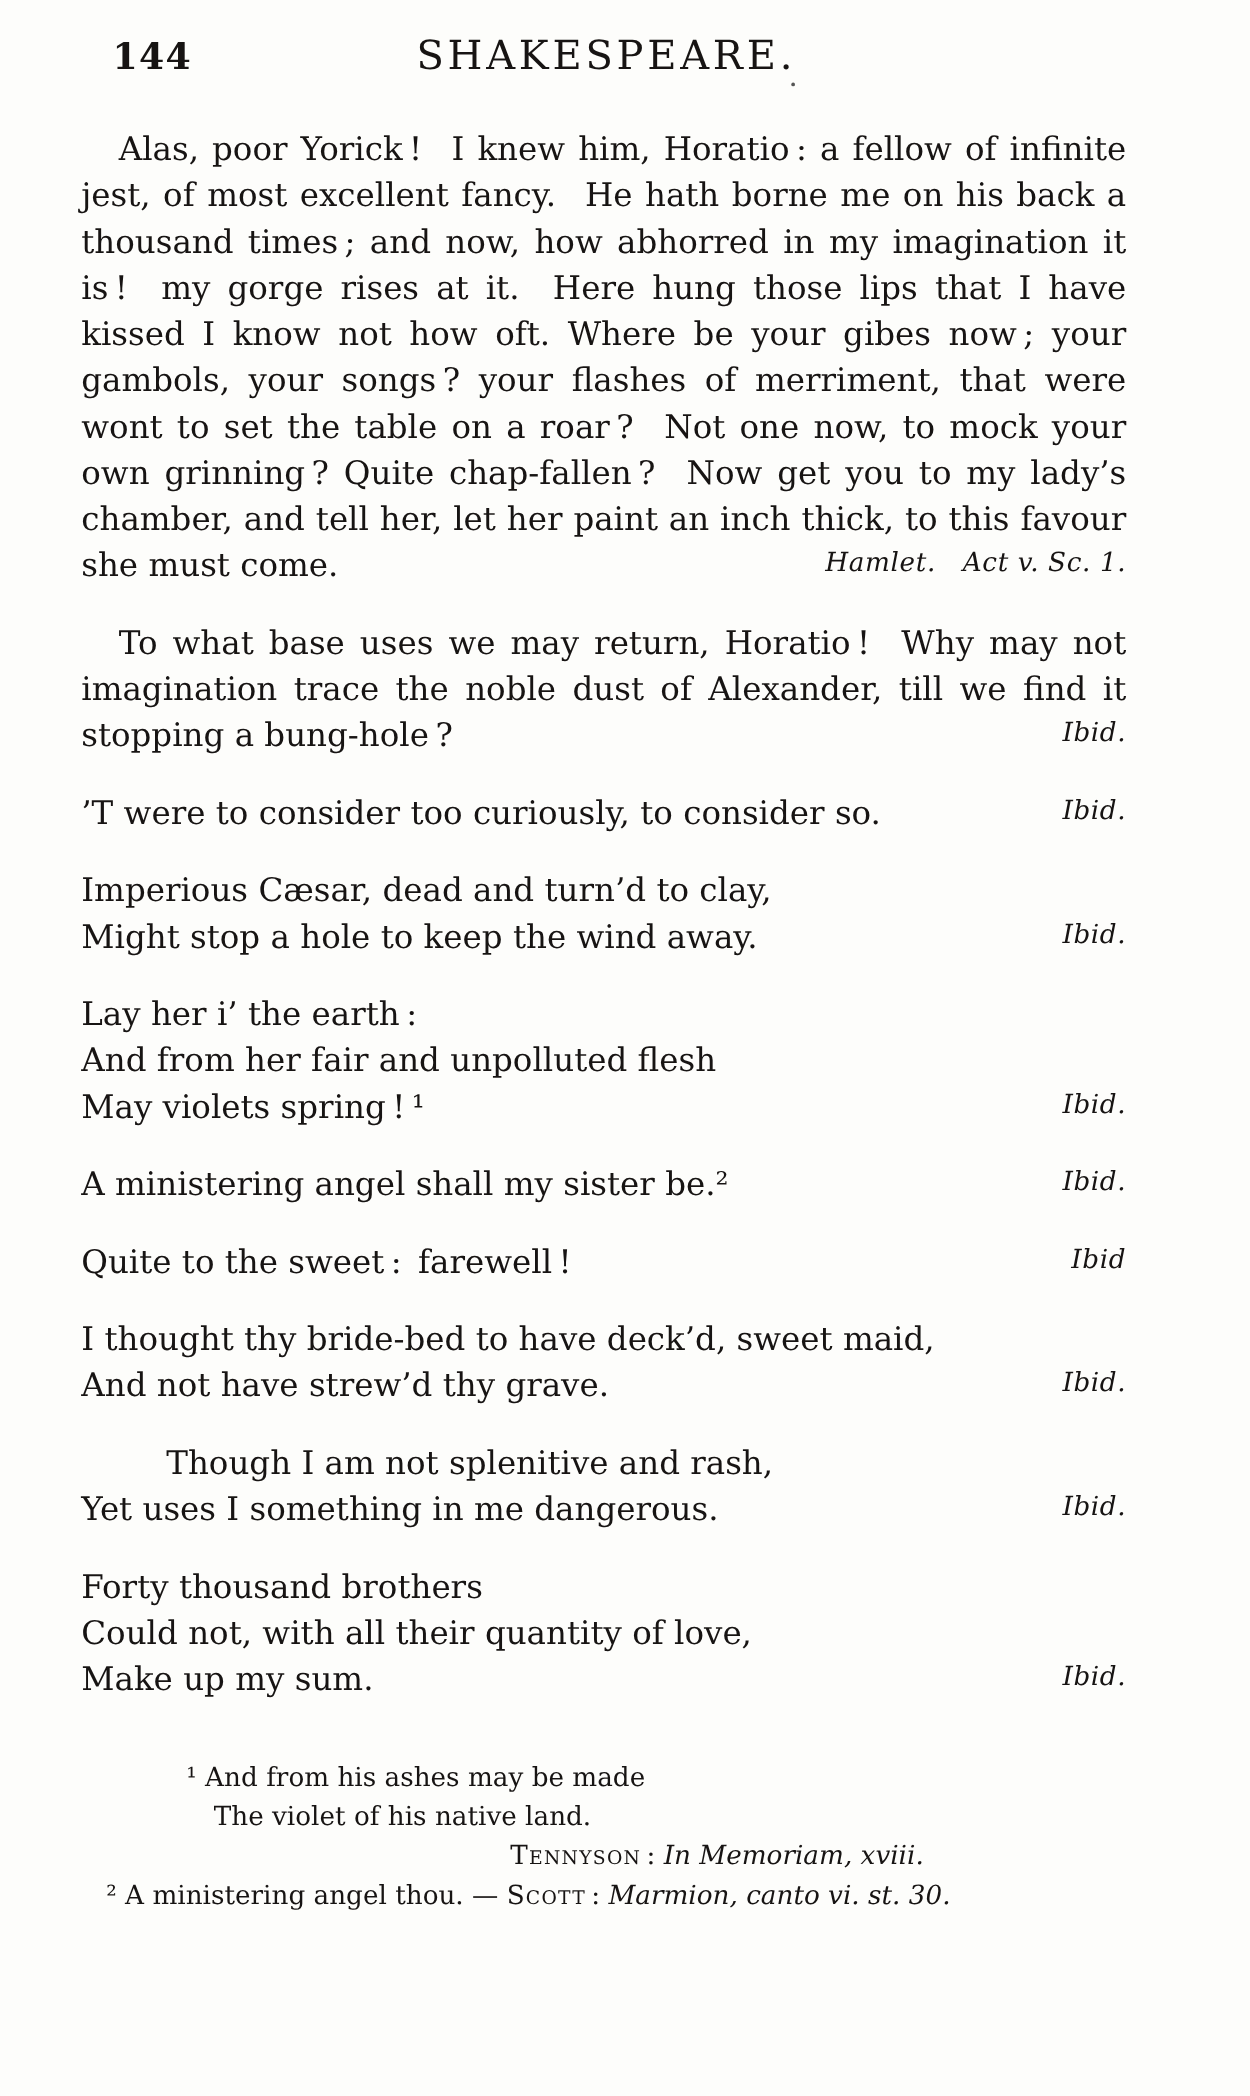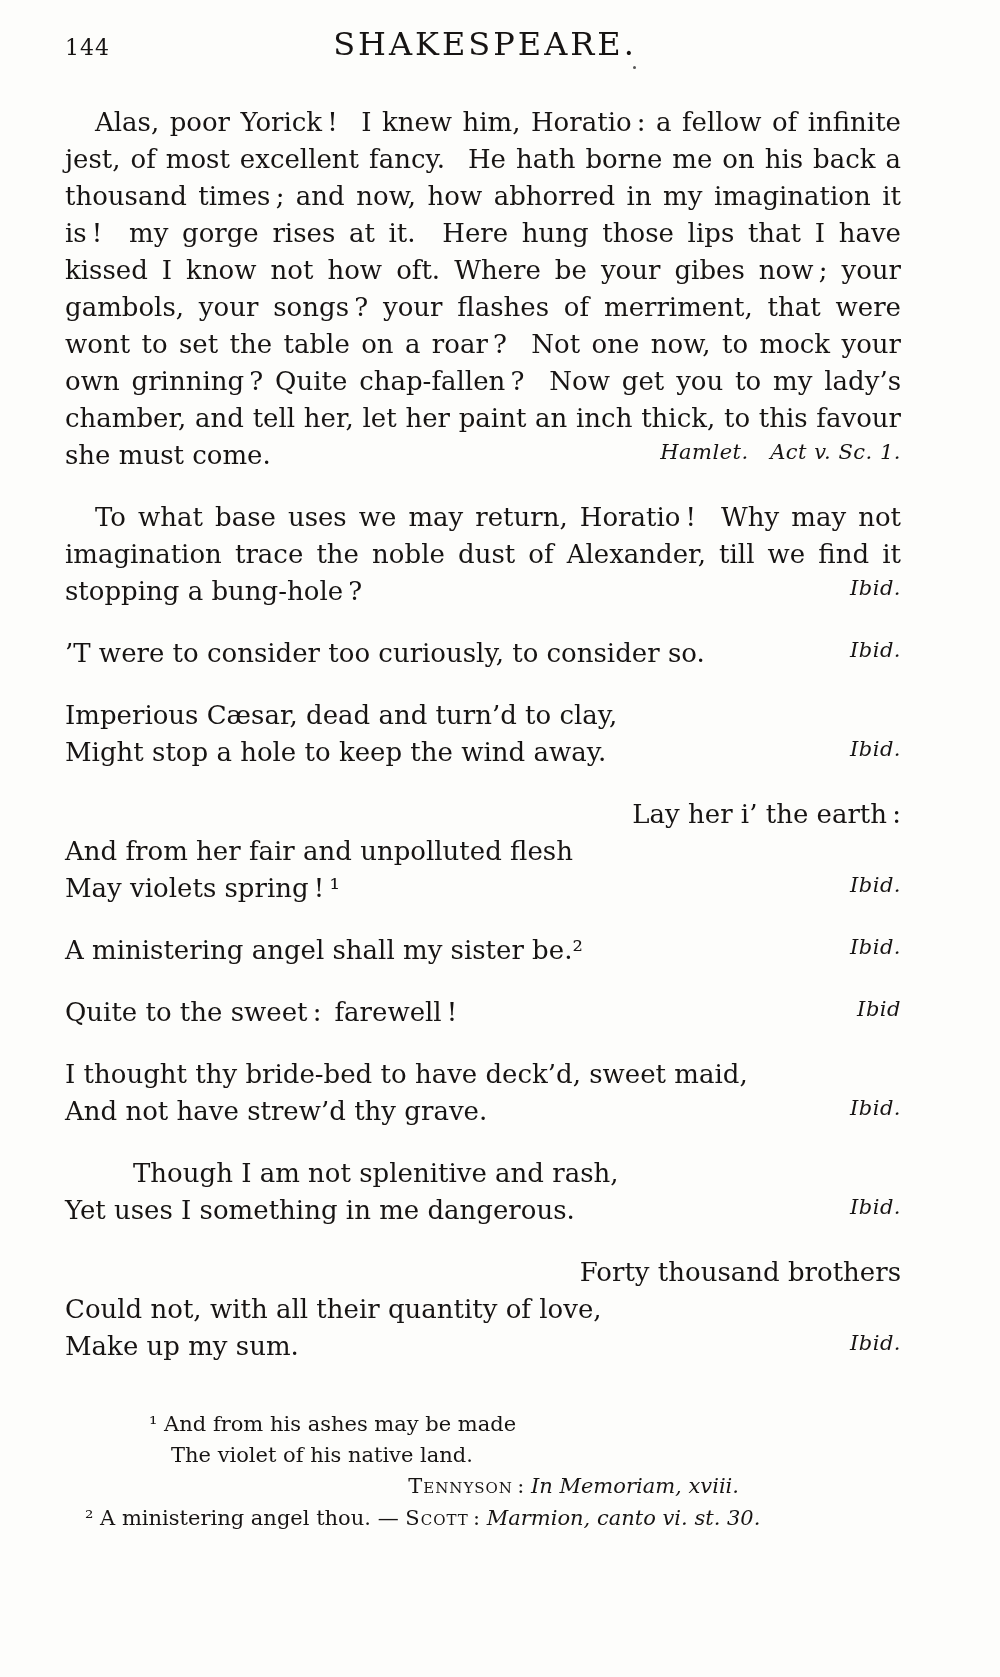--- a/index.html
+++ b/index.html
@@ -28,9 +28,10 @@
   }
   .page-number {
     justify-self: start;
-    font-size: 22px;
-    font-weight: normal;
+    font-size: 29px;
+    font-weight: bold;
     letter-spacing: 1px;
+    margin-left: 25px;
   }
   .running-head {
     justify-self: center;

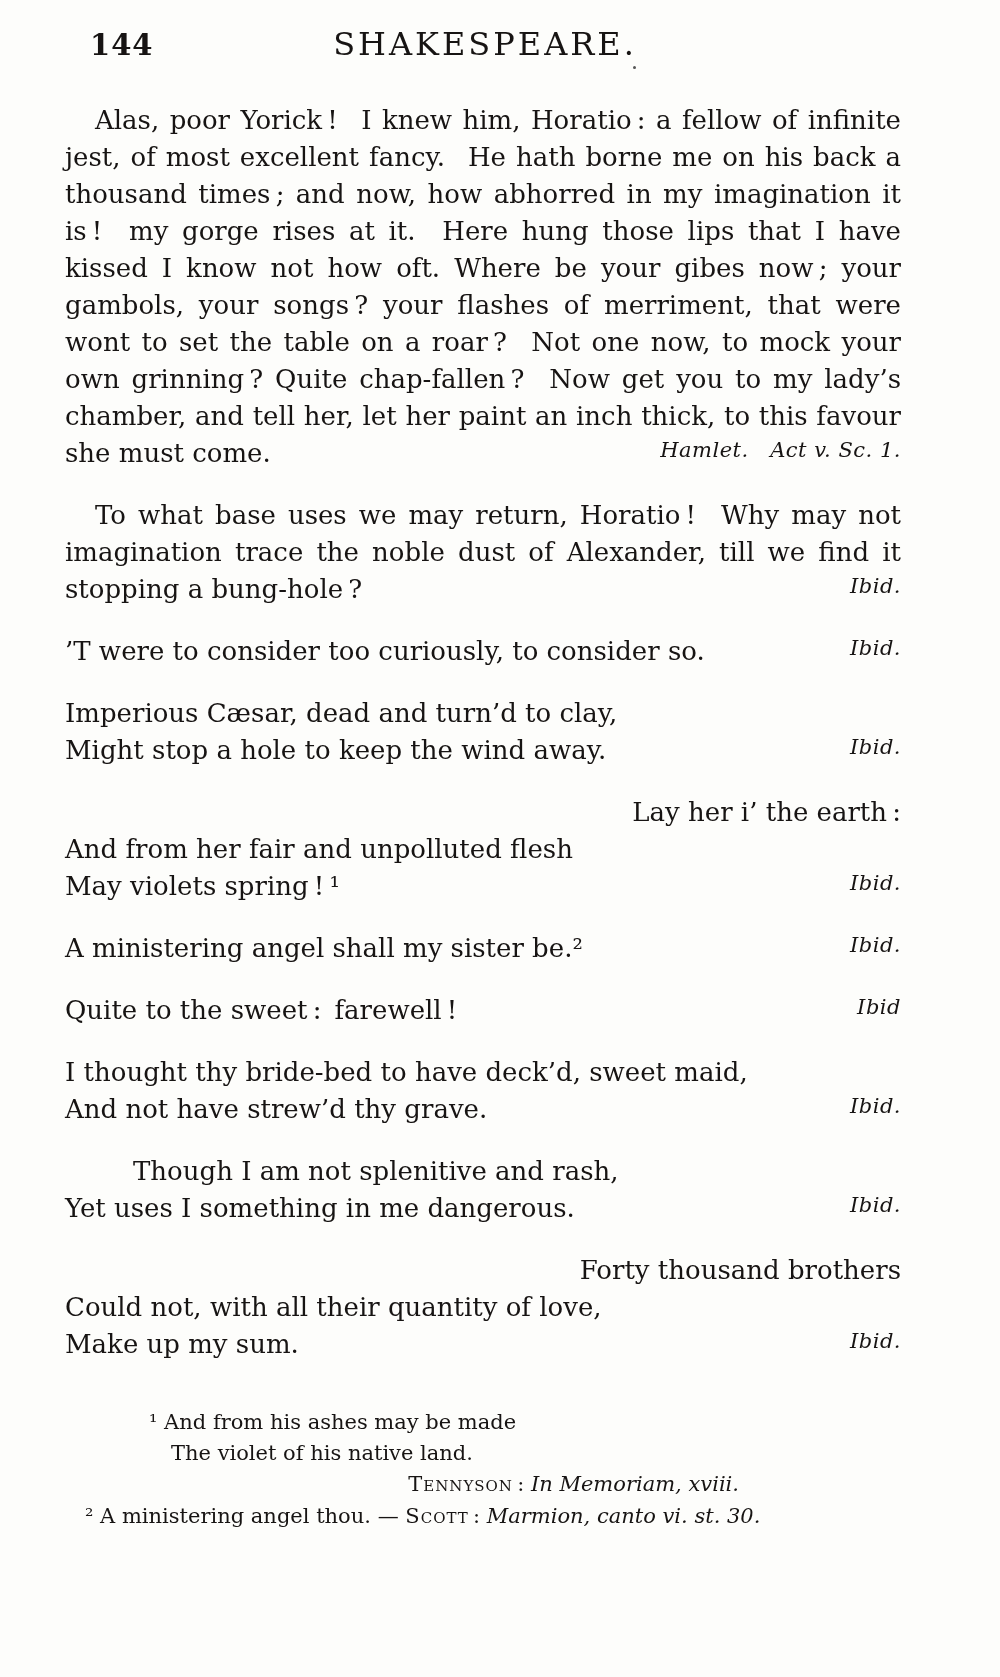--- a/index.html
+++ b/index.html
@@ -62,7 +62,7 @@
     white-space: pre-line;
   }
   .centered-line {
-    text-align: right;
+    text-align: left;
   }
   .indented-line {
     padding-left: 68px;

